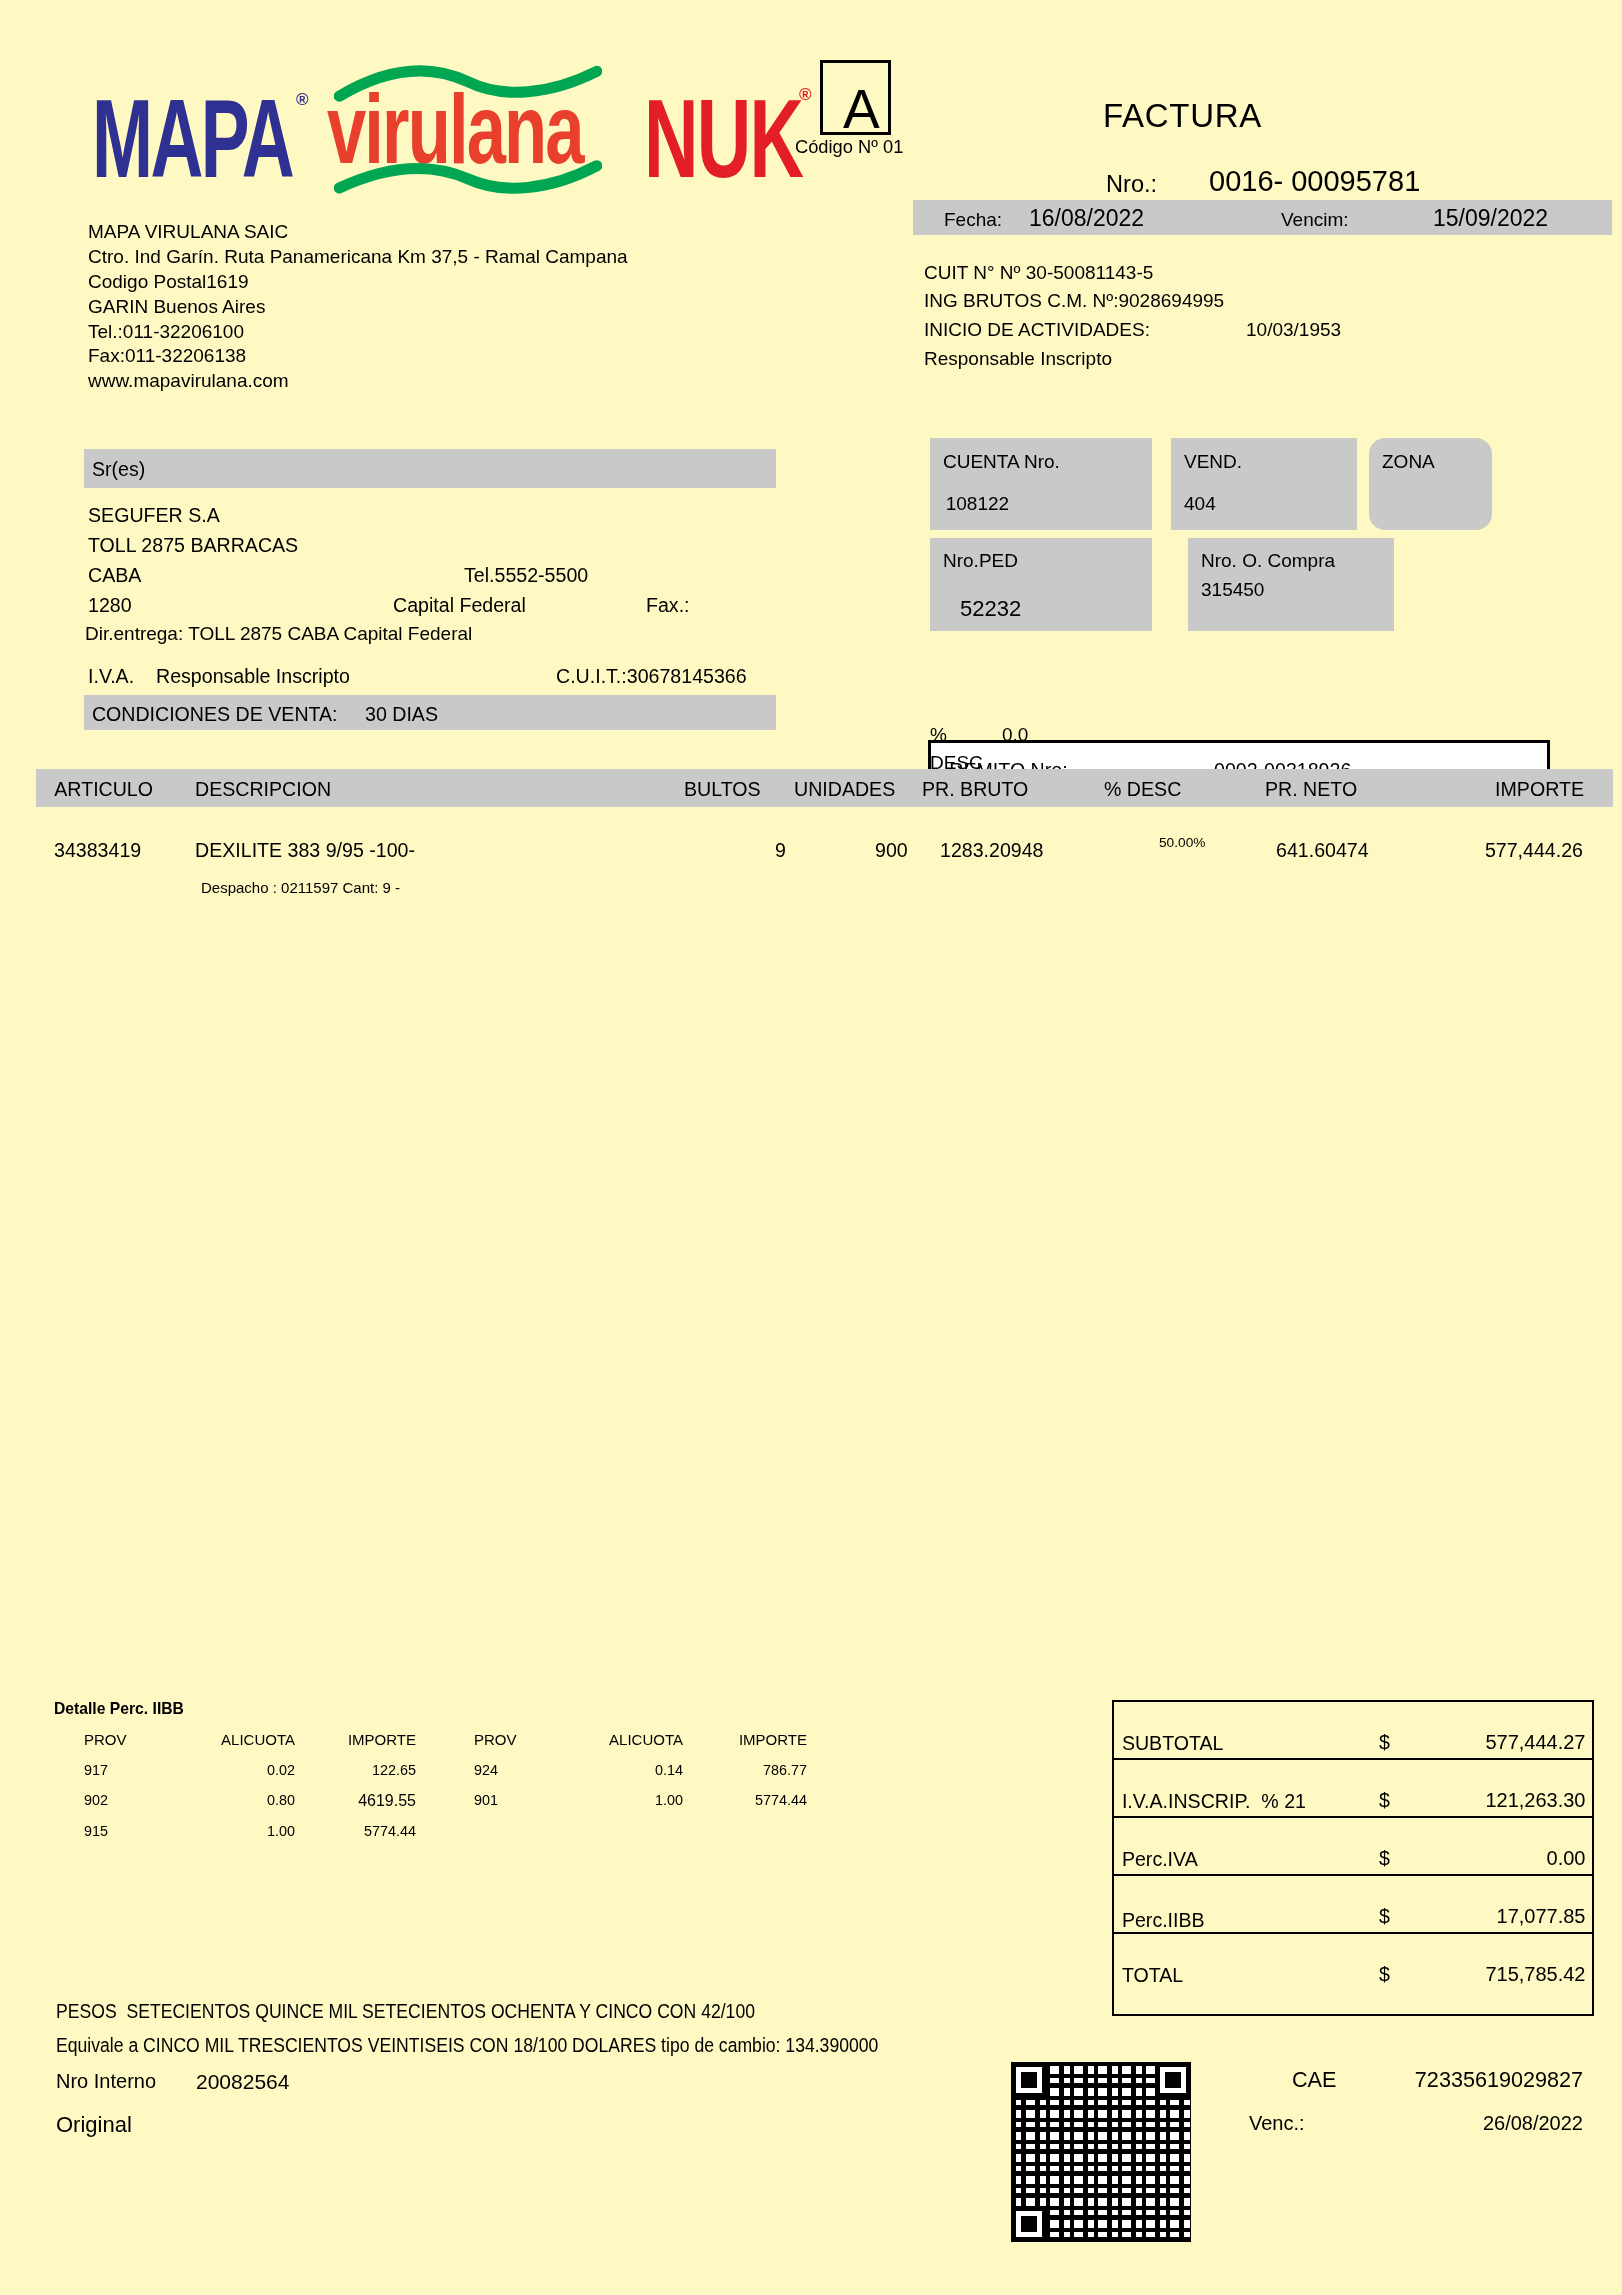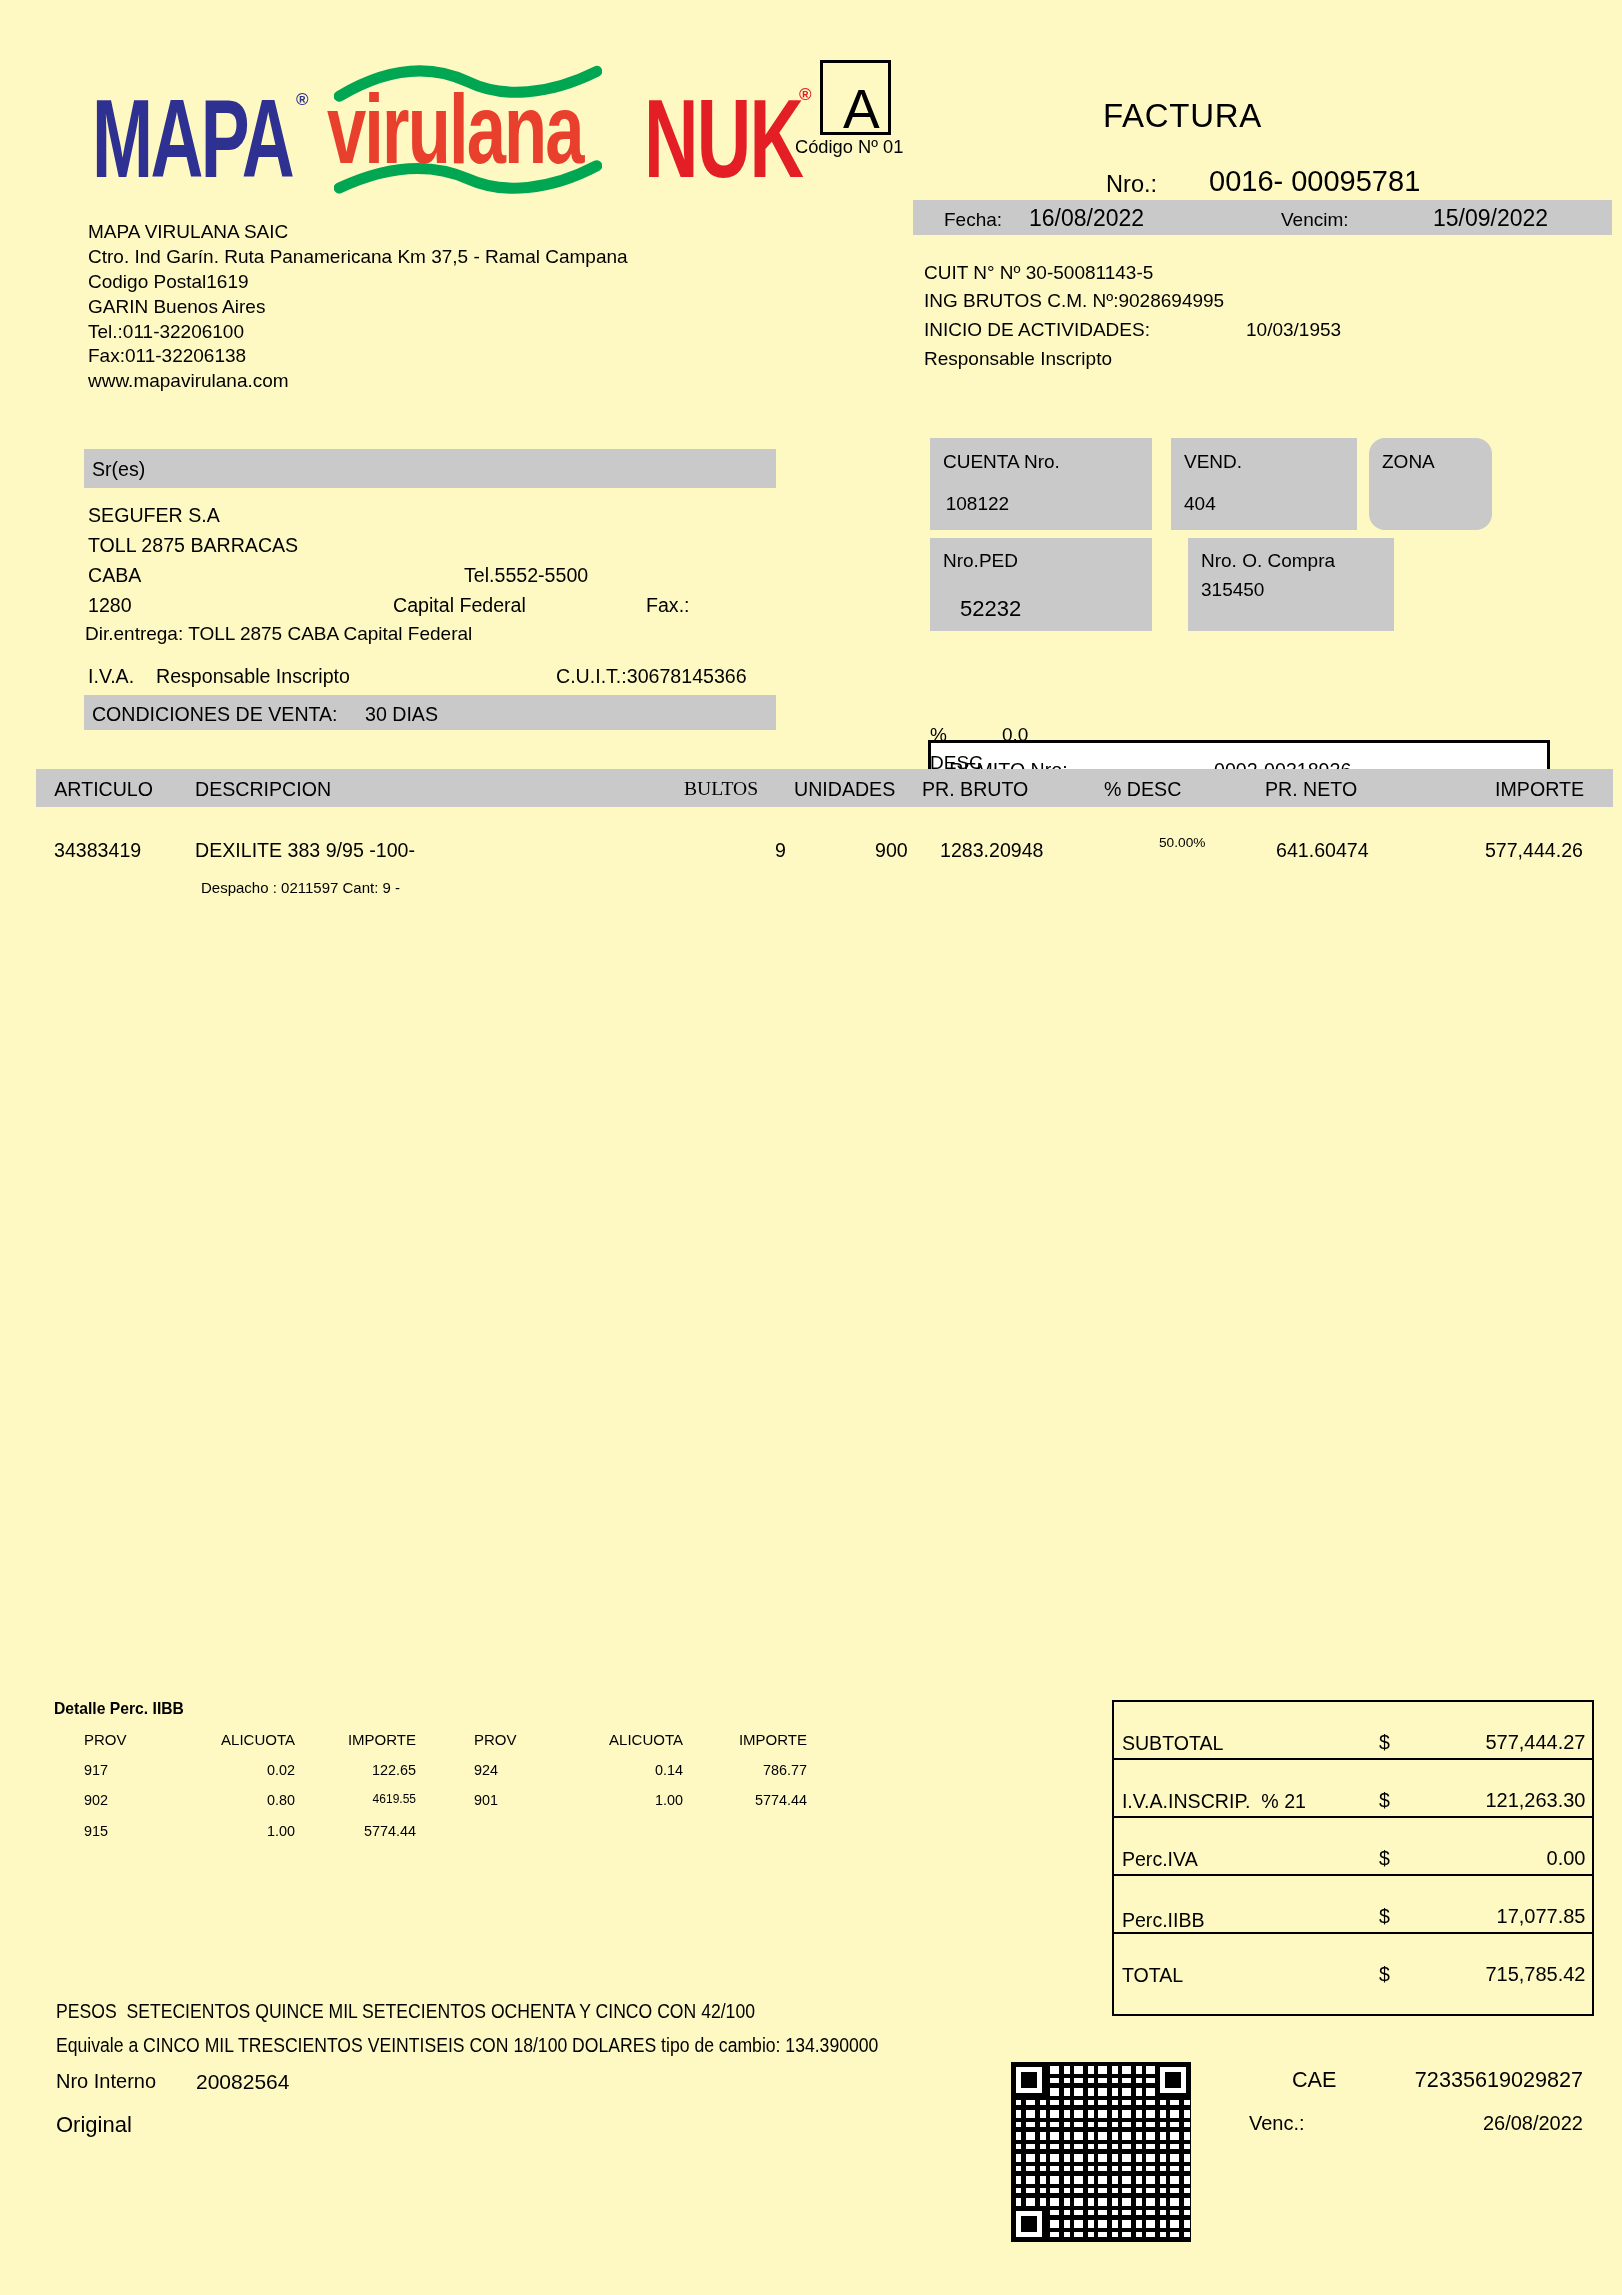--- a/index.html
+++ b/index.html
@@ -136,7 +136,7 @@
   <div class="abs gray" style="left:36px;top:769px;width:1577px;height:38px;">
     <span class="abs" style="left:18.3px;top:9.2px;font-size:19.6px;">ARTICULO</span>
     <span class="abs" style="left:159px;top:9.2px;font-size:19.6px;">DESCRIPCION</span>
-    <span class="abs" style="left:648px;top:9.2px;font-size:19.6px;font-family:Liberation Serif, serif;">BULTOS</span>
+    <span class="abs" style="left:648px;top:9.2px;font-size:19.6px;">BULTOS</span>
     <span class="abs" style="left:758px;top:9.2px;font-size:19.6px;">UNIDADES</span>
     <span class="abs" style="left:886px;top:9.2px;font-size:19.6px;">PR. BRUTO</span>
     <span class="abs" style="left:1068px;top:9.2px;font-size:19.6px;">% DESC</span>

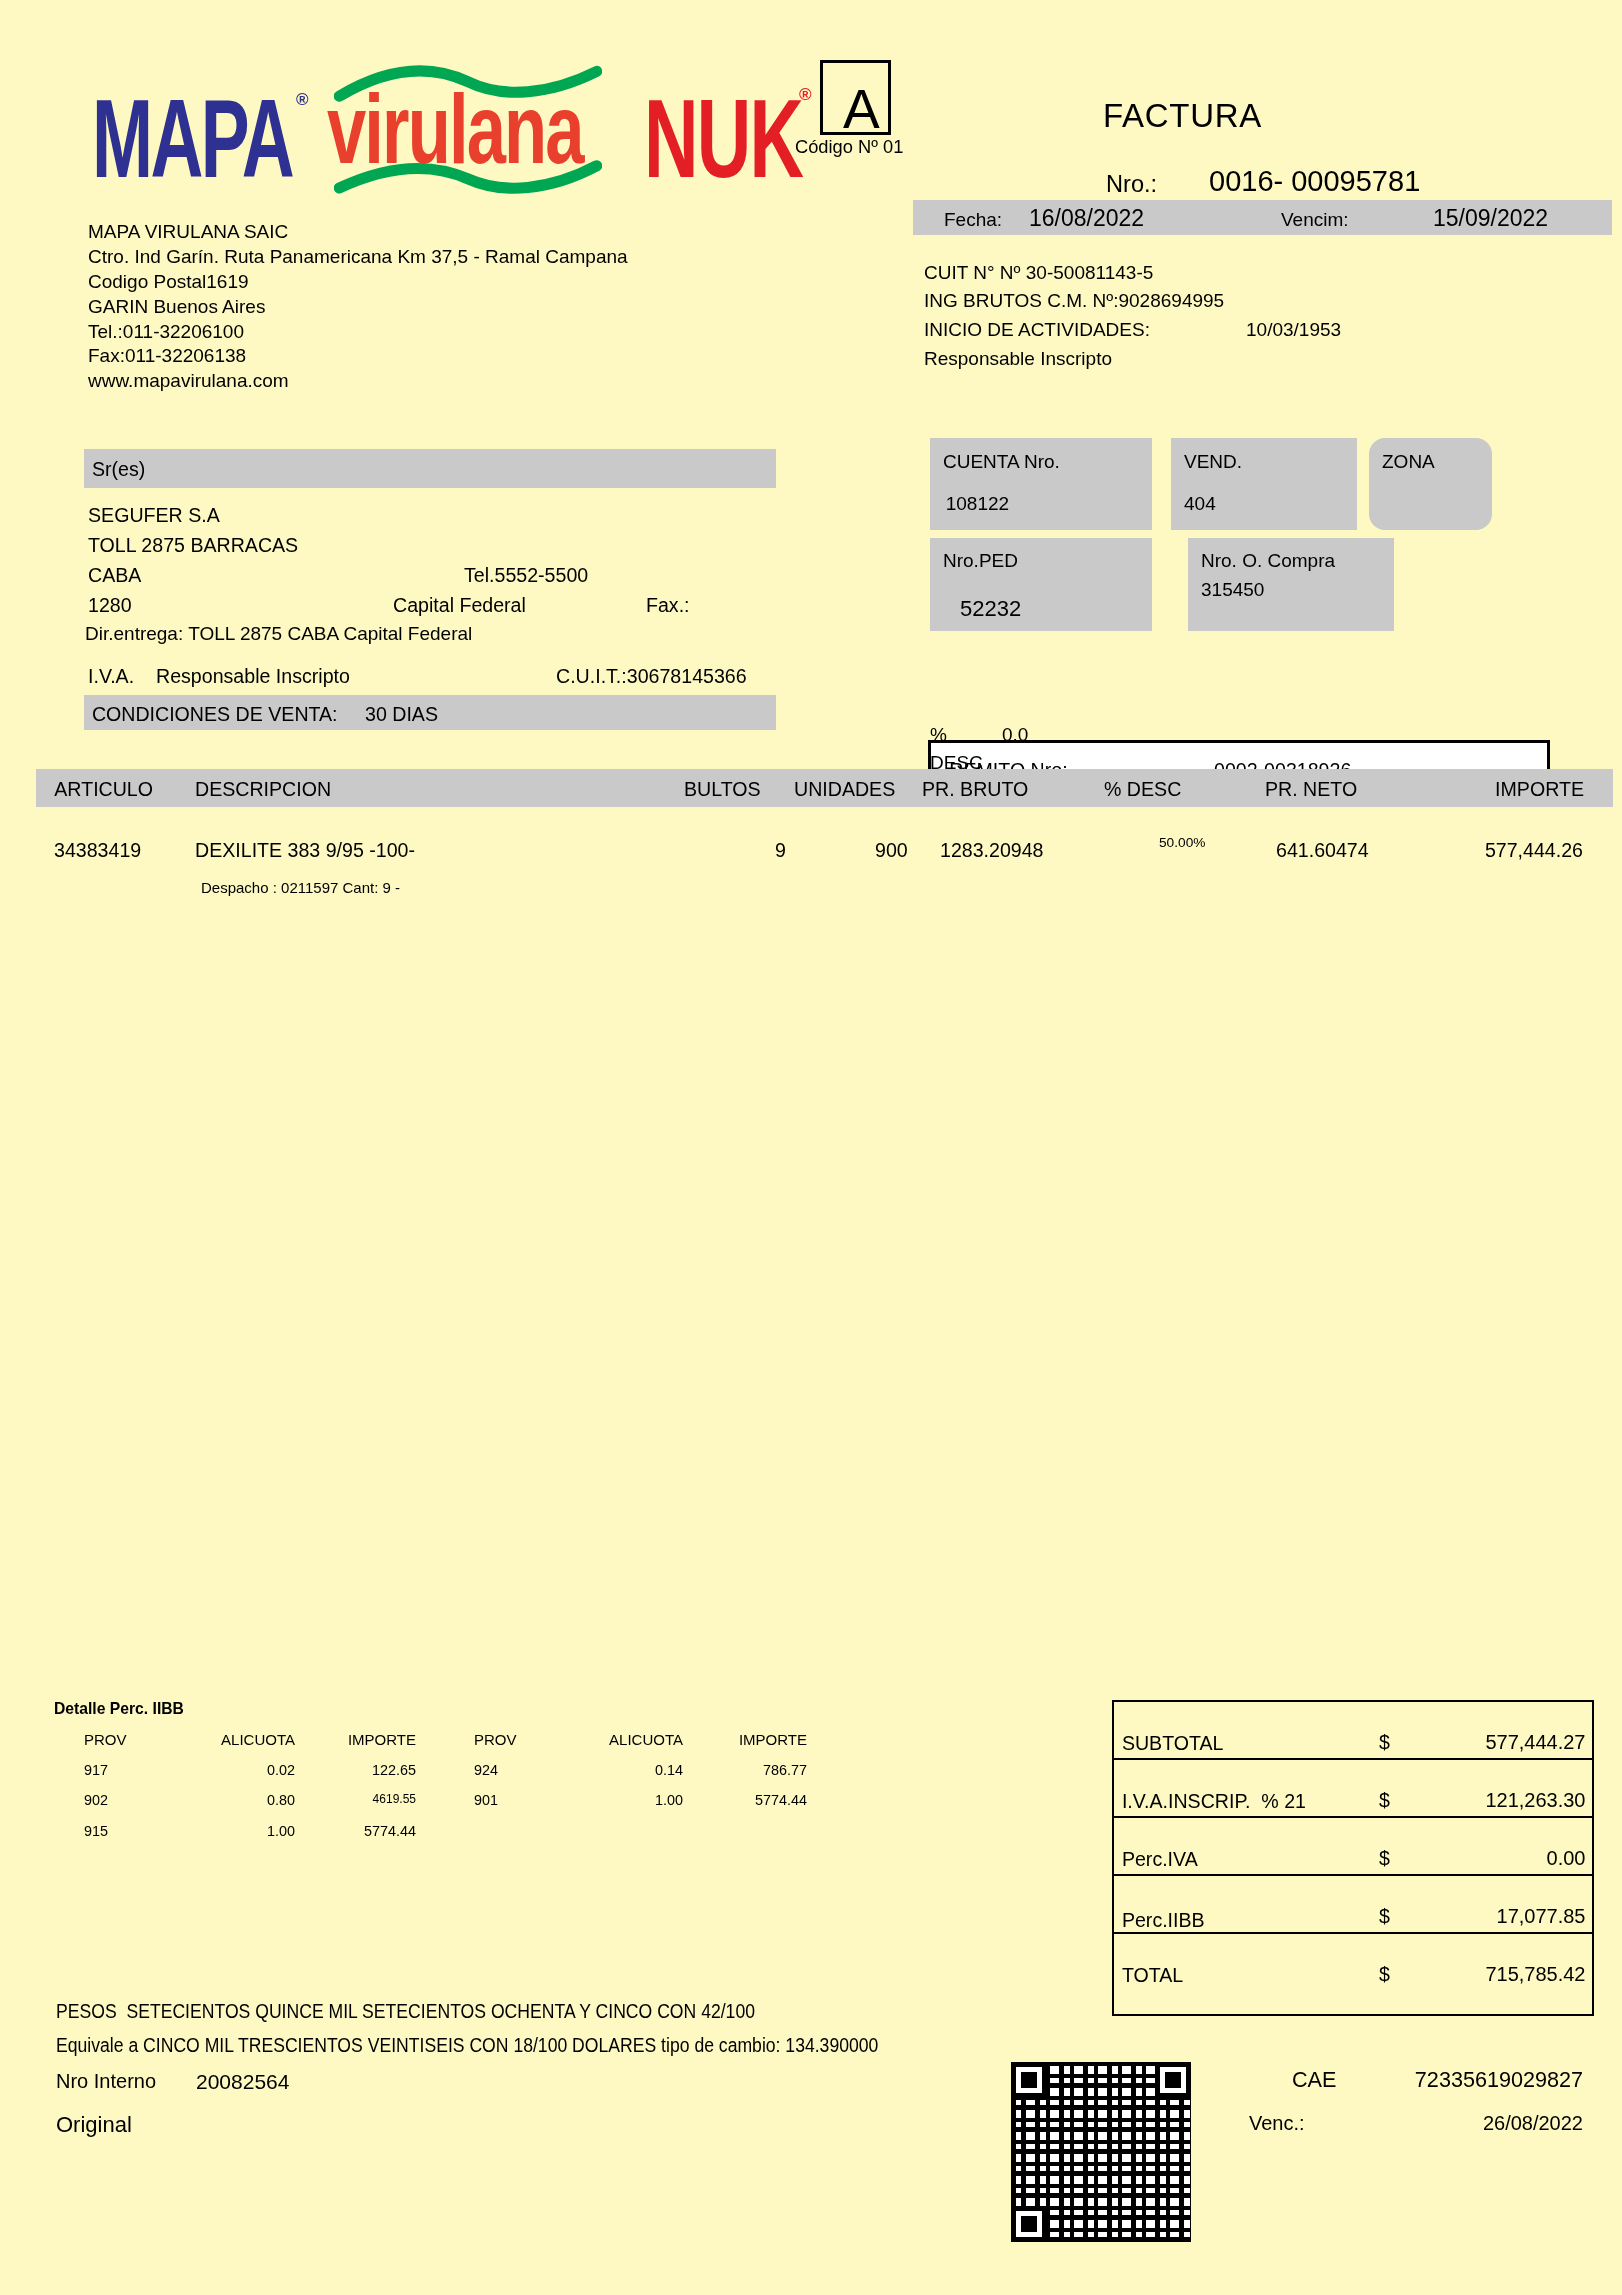--- a/index.html
+++ b/index.html
@@ -176,7 +176,7 @@
   <div>
     <span class="abs" style="left:84px;top:1792px;font-size:14.4px;">902</span>
     <span class="abs rt" style="left:190px;top:1792px;width:105px;font-size:14.4px;">0.80</span>
-    <span class="abs rt" style="left:311px;top:1792px;width:105px;font-size:12px;">4619.55</span>
+    <span class="abs rt" style="left:311px;top:1792px;width:105px;font-size:16px;">4619.55</span>
     <span class="abs" style="left:474px;top:1792px;font-size:14.4px;">901</span>
     <span class="abs rt" style="left:578px;top:1792px;width:105px;font-size:14.4px;">1.00</span>
     <span class="abs rt" style="left:702px;top:1792px;width:105px;font-size:14.4px;">5774.44</span>

